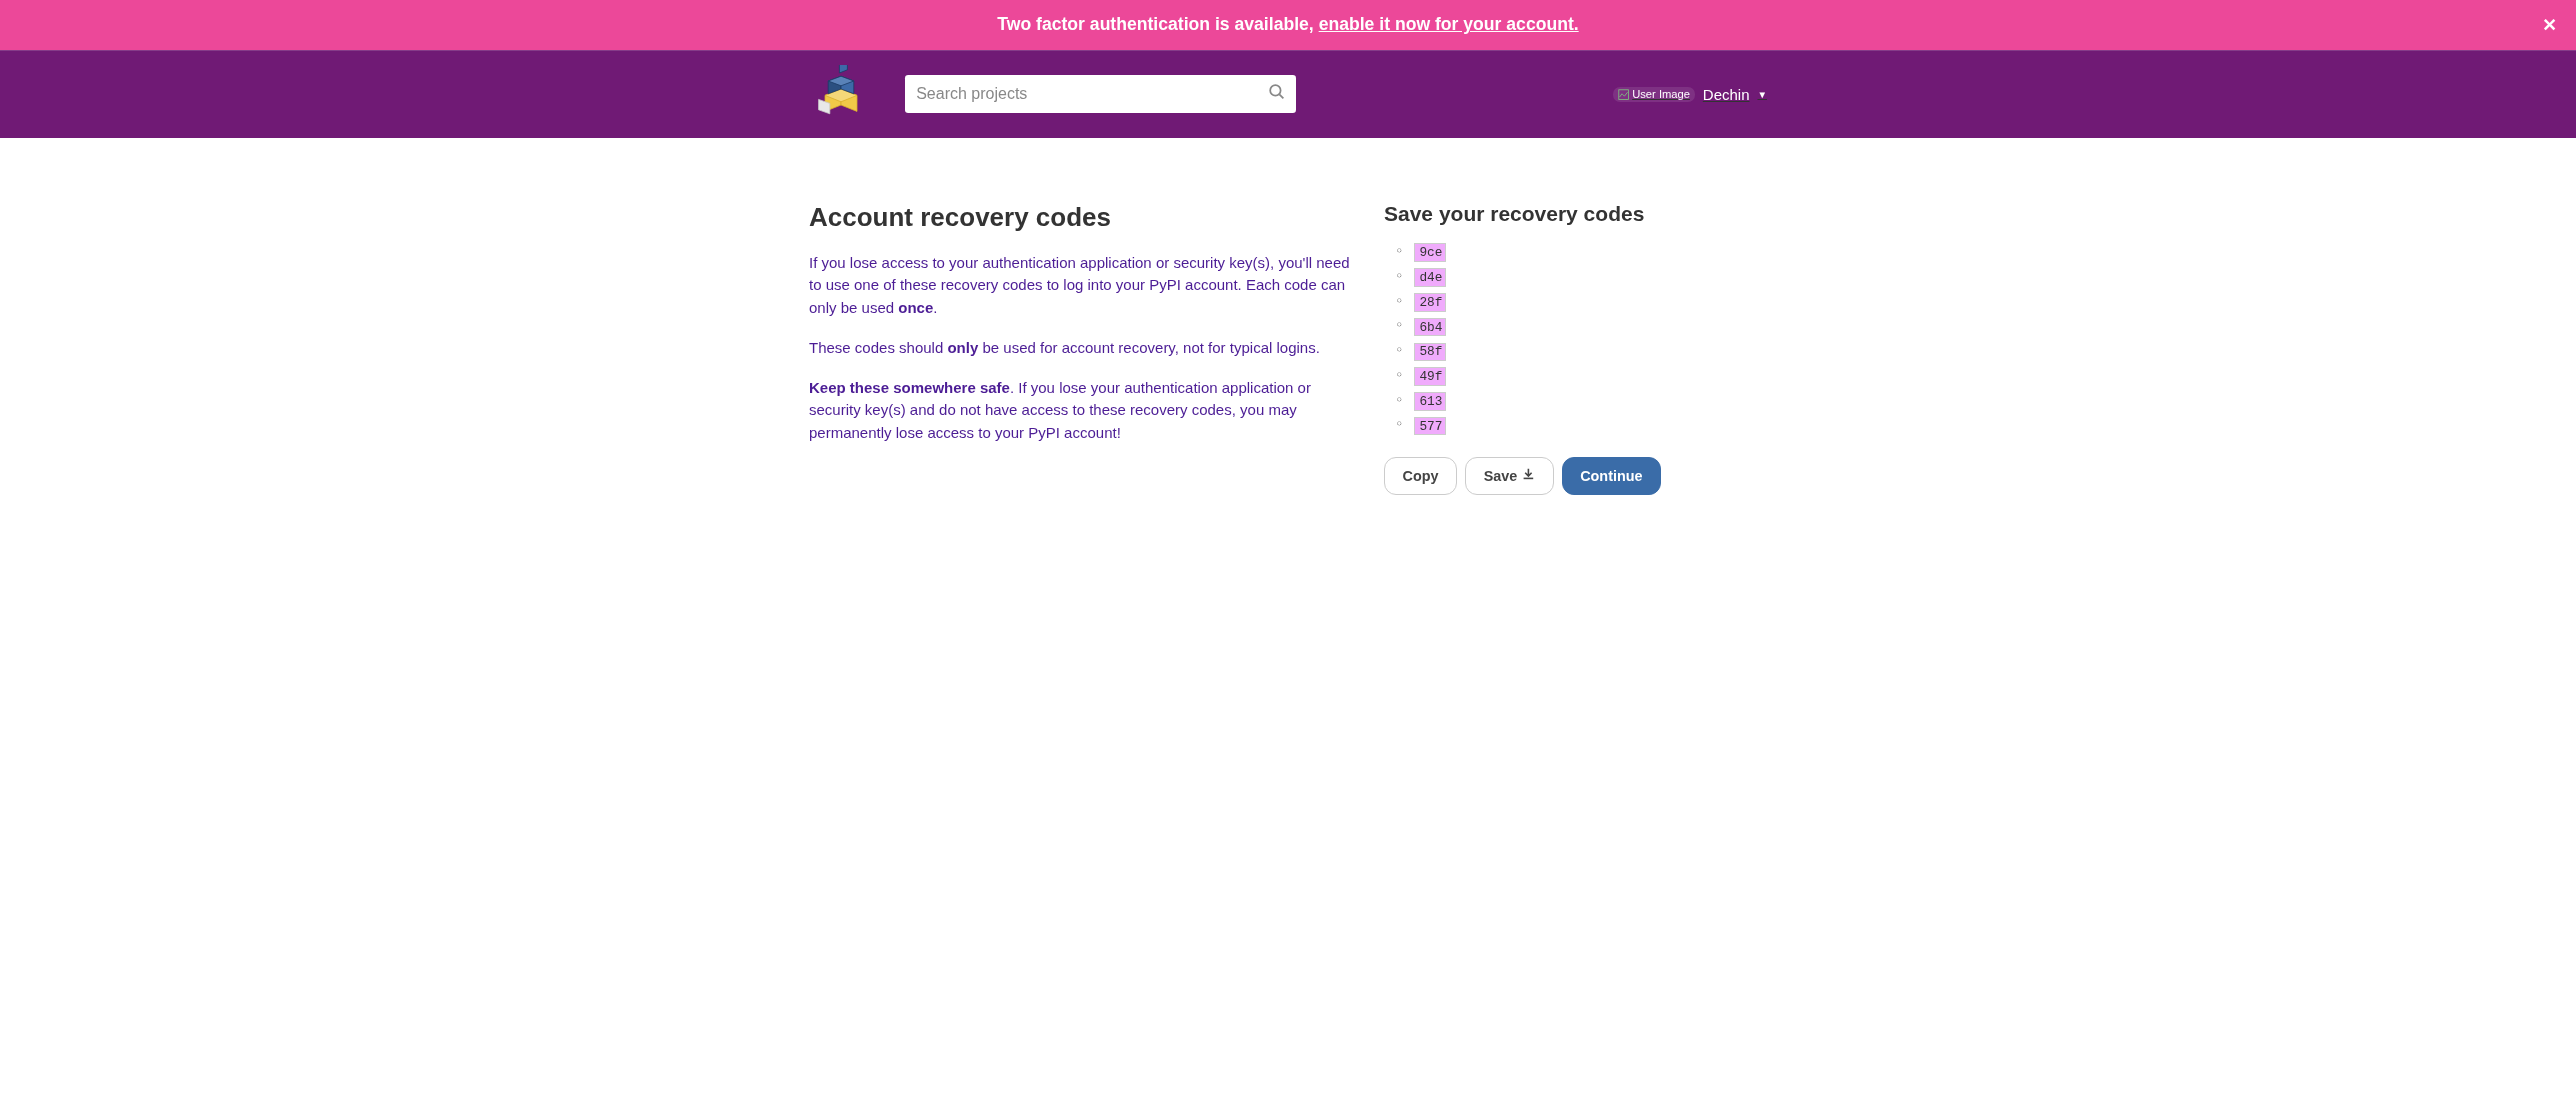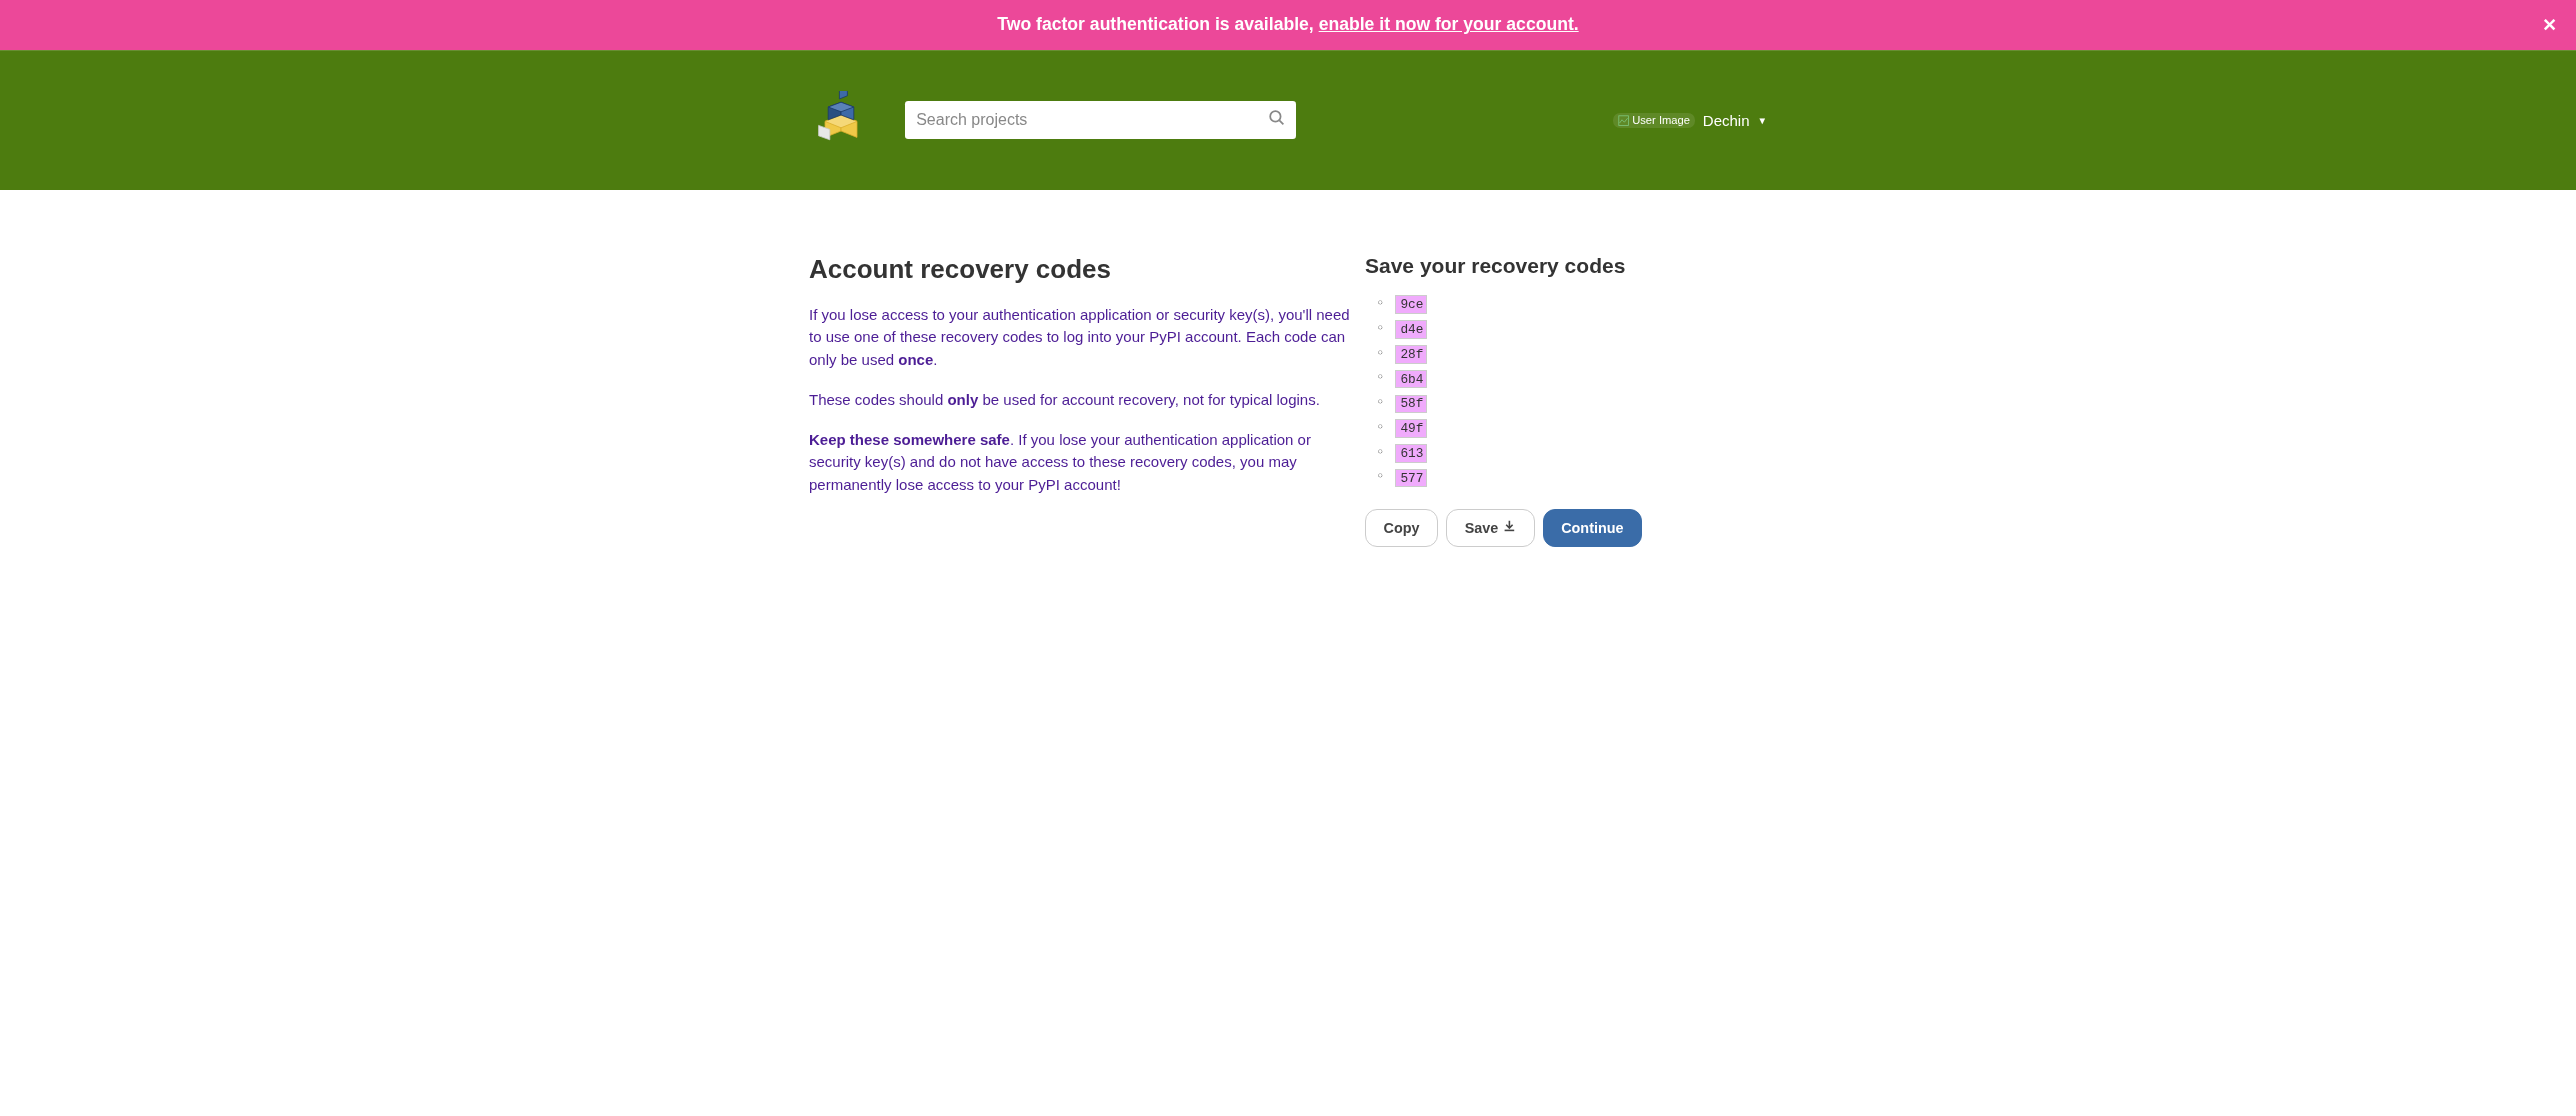--- a/index.html
+++ b/index.html
@@ -28,9 +28,10 @@
     }
     
     .header {
-      background: #4d7c0f;
-      padding: 40px 0;
+      background: #701a75;
+      padding: 14px 0;
       border-top: 0.8px solid rgba(255,255,255,0.15);
+      text-decoration: underline;
     }
     .header-inner {
       max-width: 1150px;

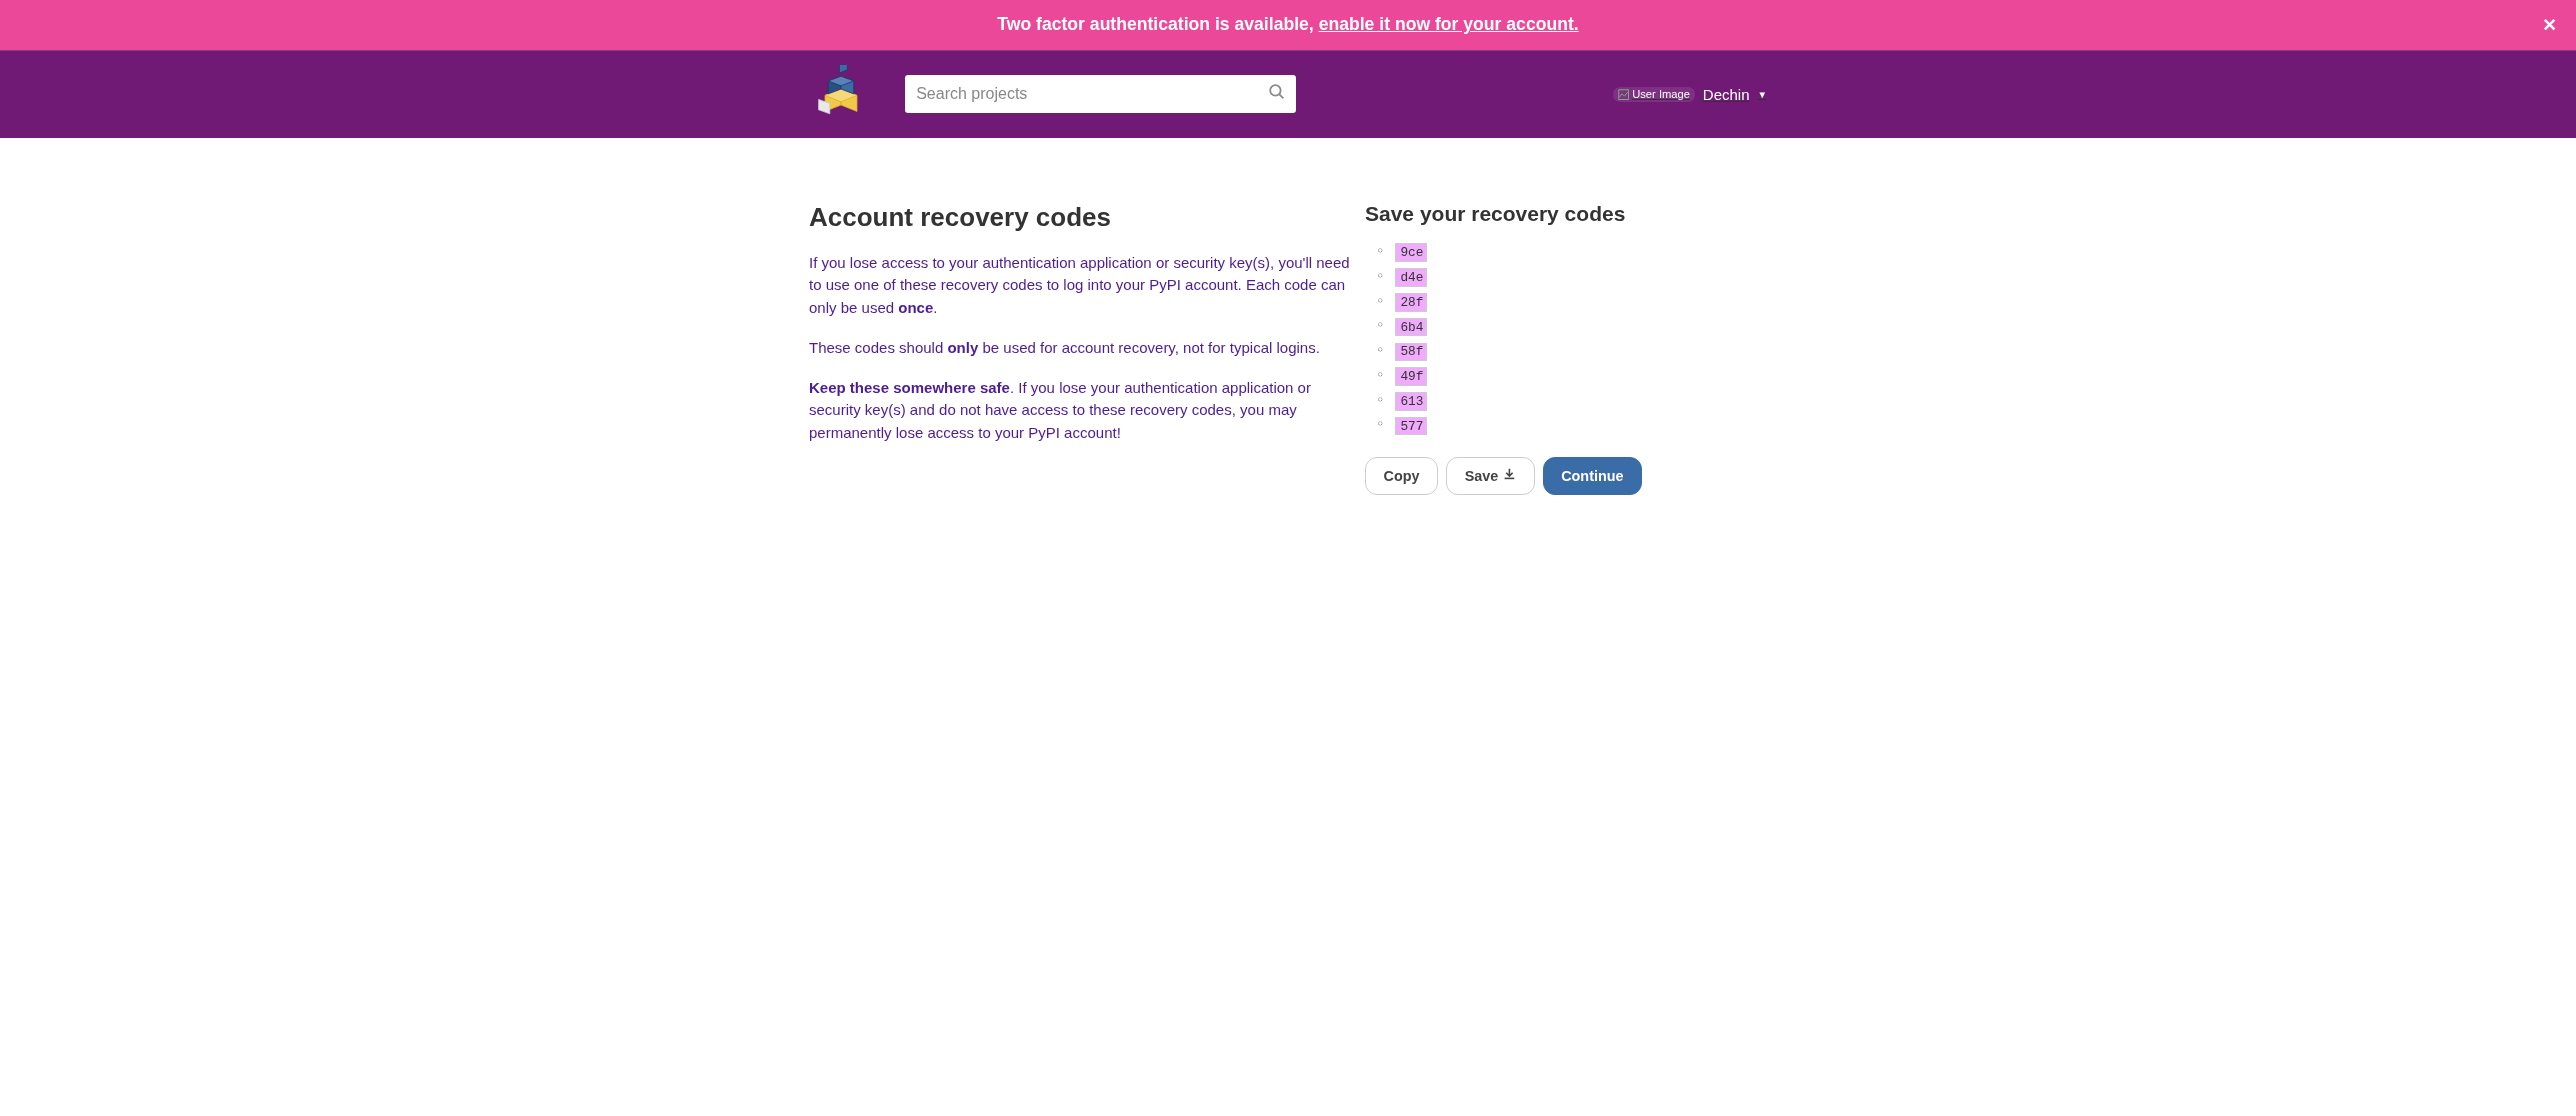--- a/index.html
+++ b/index.html
@@ -88,7 +88,7 @@
       margin: 0 auto;
       padding: 64px 96px 32px;
       display: flex;
-      gap: 13px;
+      gap: 32px;
     }
     .col-left { flex: 0 0 543px; }
     .col-right { flex: 1; }

